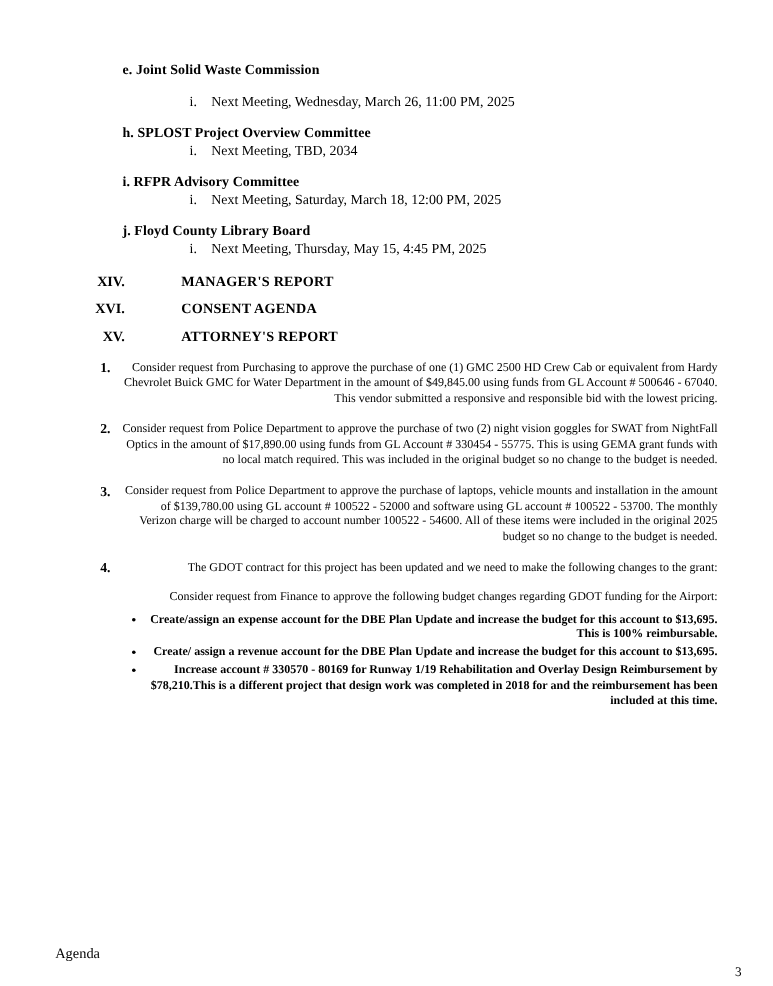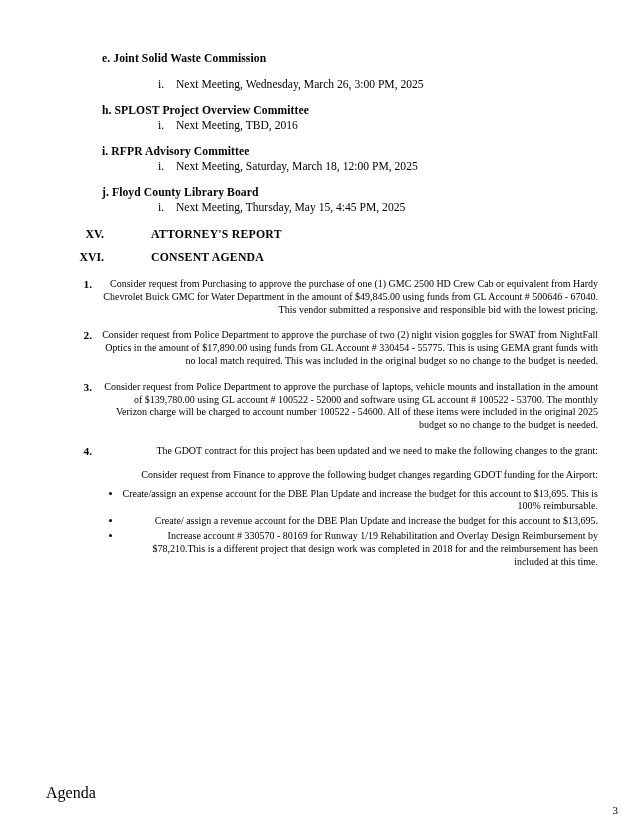--- a/index.html
+++ b/index.html
@@ -127,7 +127,7 @@
 
 
     <div class="committee-block">
-      <div class="committee-meeting"><span class="roman">i.</span><span>Next Meeting, Wednesday, March 26, 3:00 PM, 2025</span></div>
+      <div class="committee-meeting"><span class="roman">i.</span><span>Next Meeting, Wednesday, March 26, 11:00 PM, 2025</span></div>
     </div>
 
     <div class="committee-block">

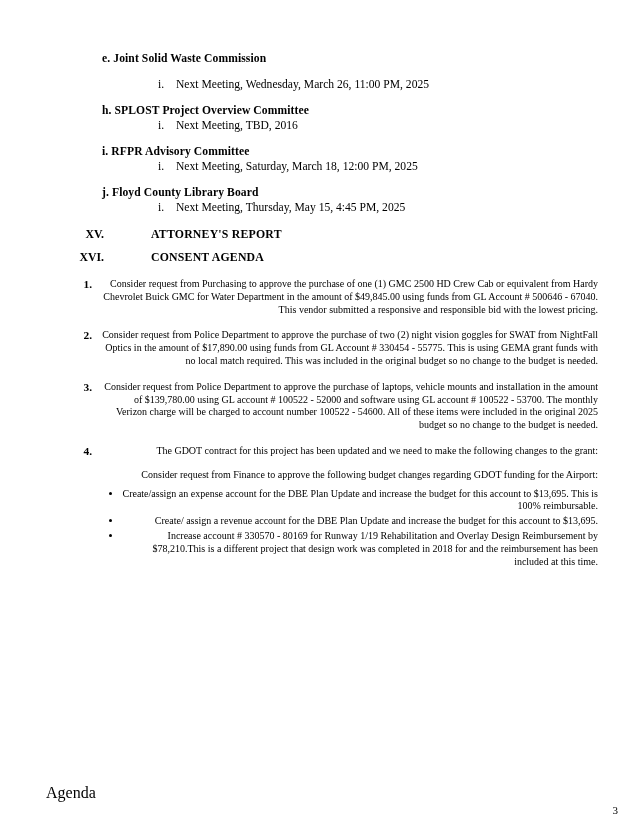--- a/index.html
+++ b/index.html
@@ -132,7 +132,7 @@
 
     <div class="committee-block">
       <div class="committee-title">h. SPLOST Project Overview Committee</div>
-      <div class="committee-meeting"><span class="roman">i.</span><span>Next Meeting, TBD, 2016</span></div>
+      <div class="committee-meeting"><span class="roman">i.</span><span>Next Meeting, TBD, 2034</span></div>
     </div>
 
     <div class="committee-block">

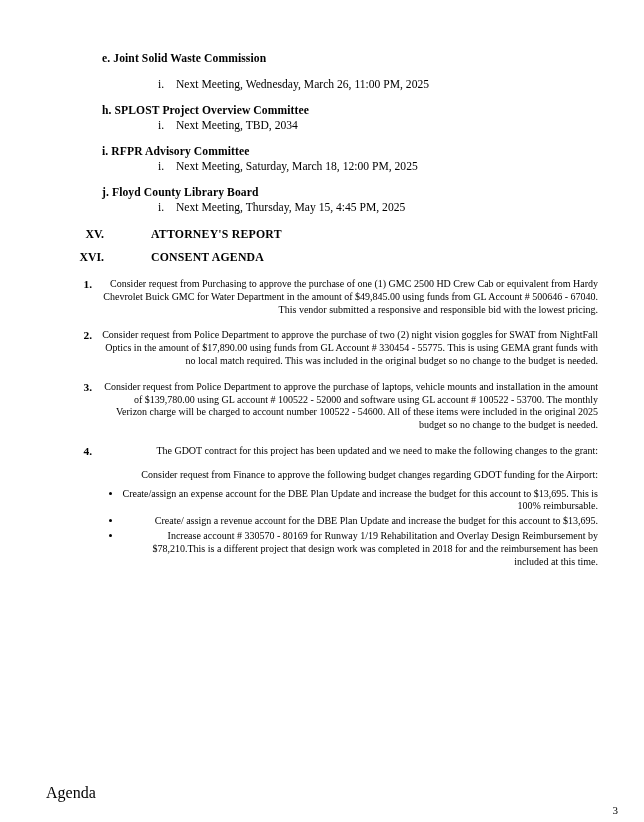--- a/index.html
+++ b/index.html
@@ -147,6 +147,10 @@
 
   </div>
 
+  <div class="section-row">
+    <div class="section-num">XIV.</div>
+    <div class="section-label">MANAGER'S REPORT</div>
+  </div>
 
   <div class="section-row">
     <div class="section-num">XV.</div>

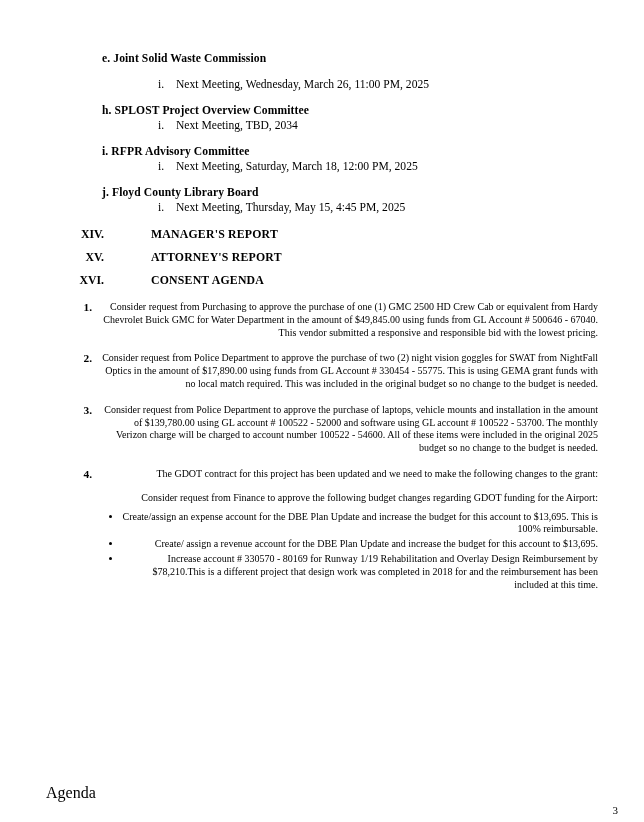--- a/index.html
+++ b/index.html
@@ -153,13 +153,13 @@
   </div>
 
   <div class="section-row">
+    <div class="section-num">XVI.</div>
+    <div class="section-label">CONSENT AGENDA</div>
+  </div>
+
+  <div class="section-row">
     <div class="section-num">XV.</div>
     <div class="section-label">ATTORNEY'S REPORT</div>
-  </div>
-
-  <div class="section-row">
-    <div class="section-num">XVI.</div>
-    <div class="section-label">CONSENT AGENDA</div>
   </div>
 
   <div>

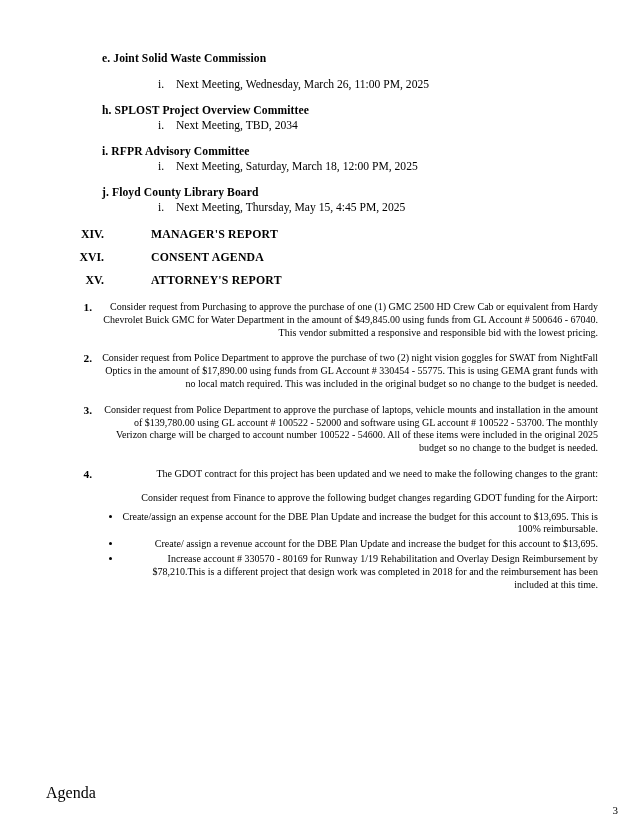--- a/index.html
+++ b/index.html
@@ -94,6 +94,7 @@
   .bullets {
     margin: 6px 0 0 0;
     padding-left: 20px;
+    font-weight: bold;
   }
   .bullets li {
     margin-top: 2px;

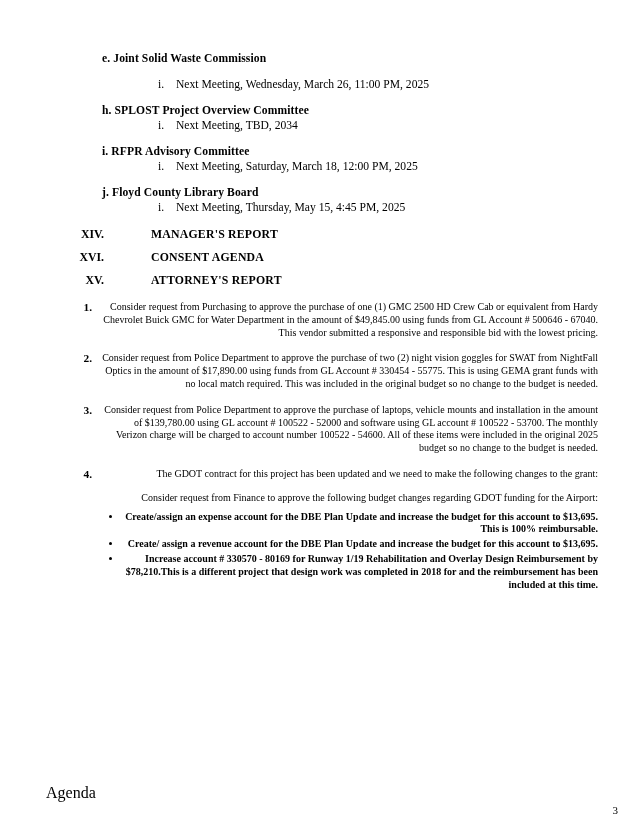--- a/index.html
+++ b/index.html
@@ -106,7 +106,7 @@
     position: absolute;
     left: 46px;
     bottom: 20px;
-    font-size: 16px;
+    font-size: 12px;
   }
   .footer-right {
     position: absolute;

